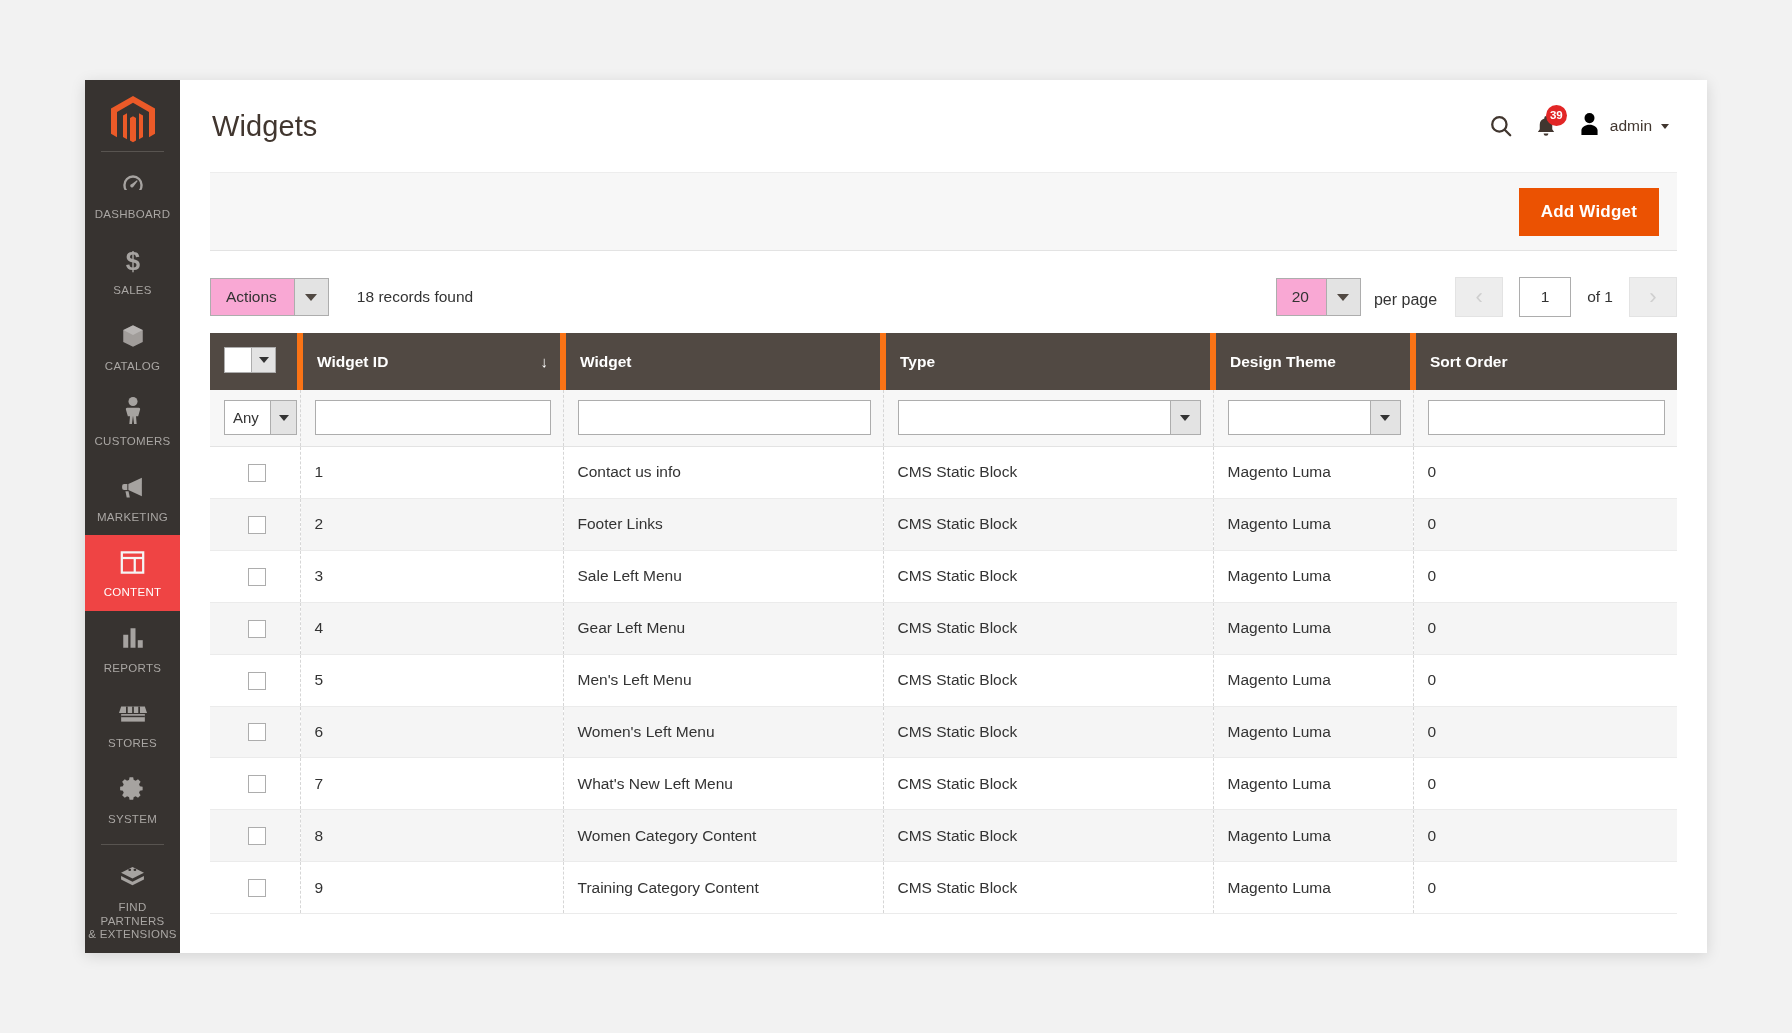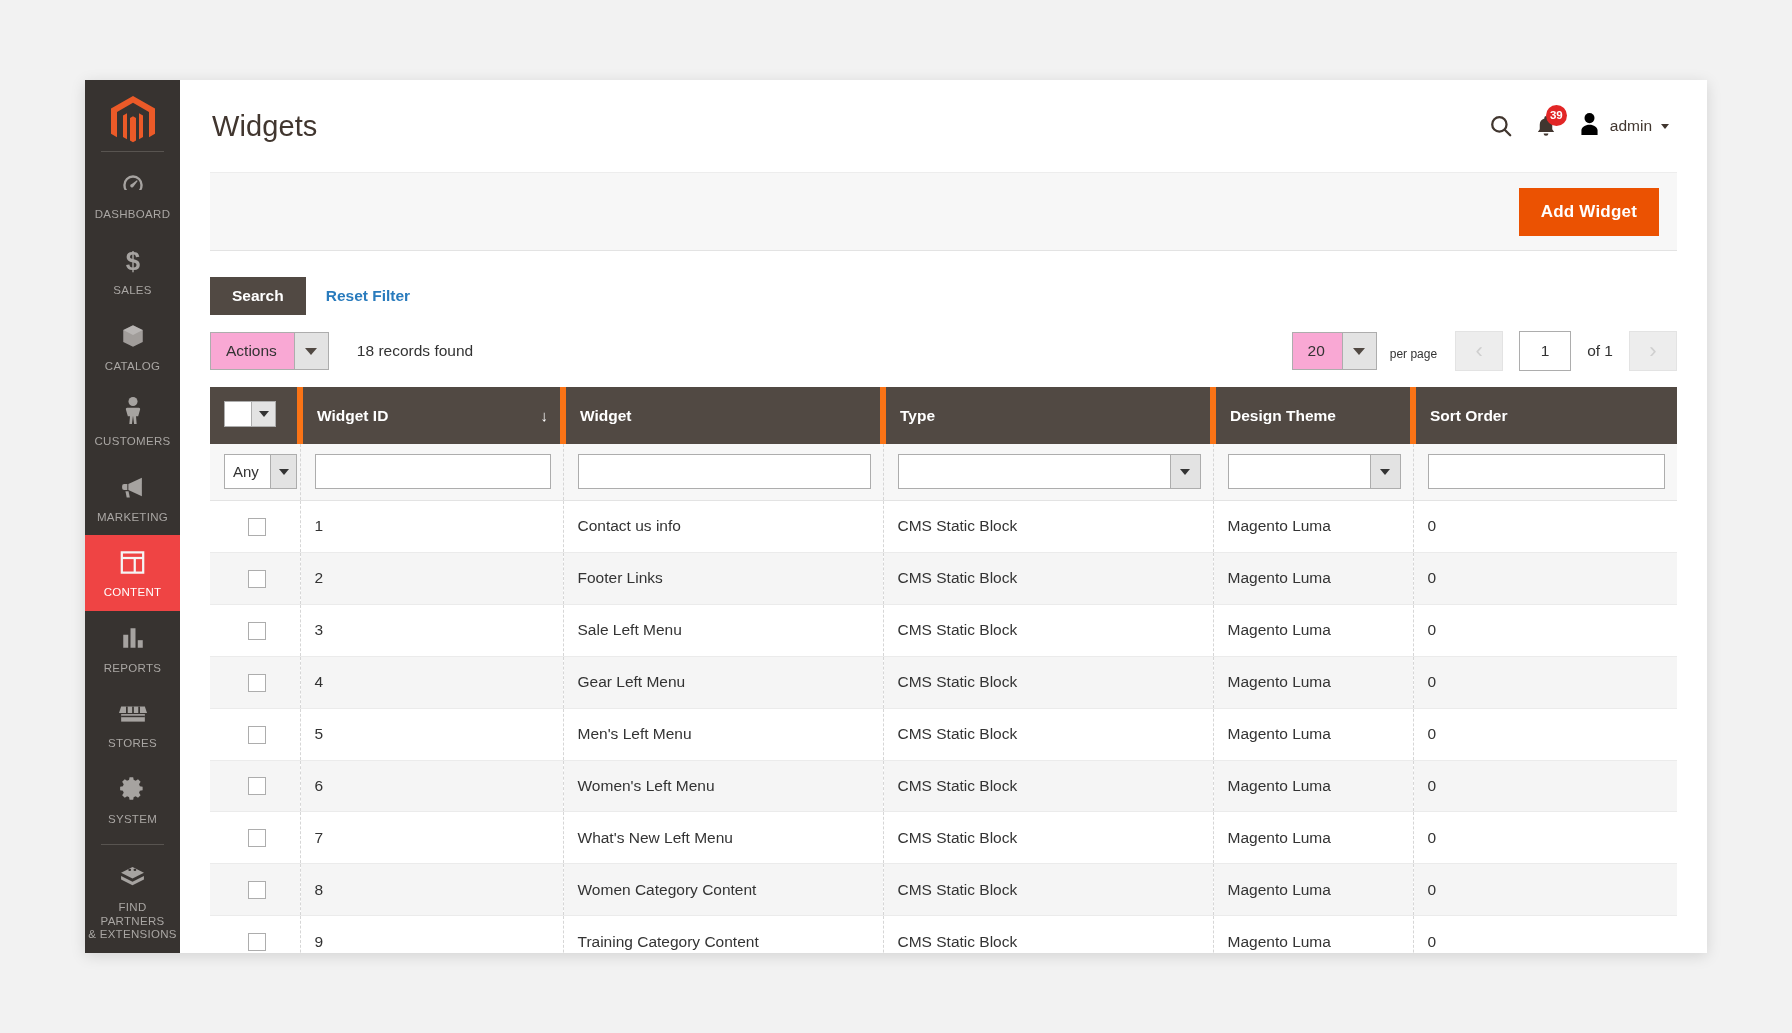--- a/index.html
+++ b/index.html
@@ -541,10 +541,6 @@
 
     <div id="grid-area">
 
-      <div id="search-row">
-        <button id="search-btn">Search</button>
-        <a id="reset-filter">Reset Filter</a>
-      </div>
 
       <div id="toolbar-row">
         <div class="select-combo" id="actions-combo">

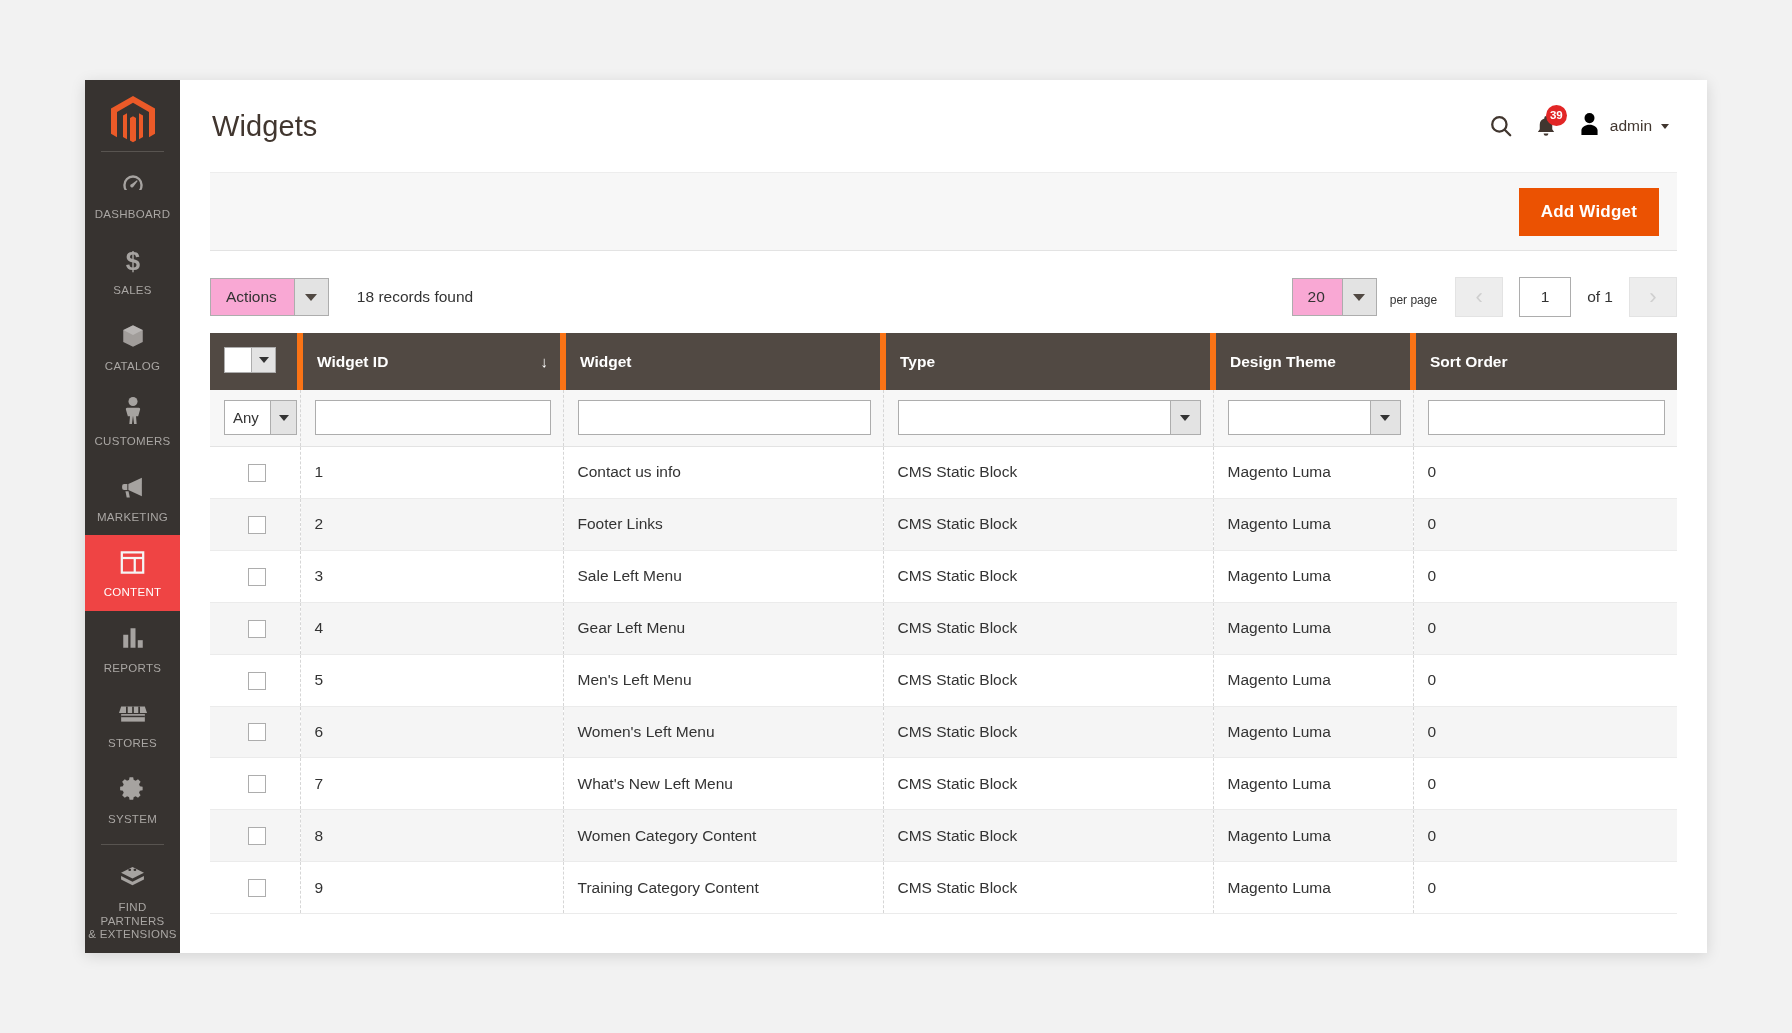--- a/index.html
+++ b/index.html
@@ -208,7 +208,7 @@
   }
   #per-page-combo .sc-text { min-width: 46px; }
   #per-page-label {
-    font-size: 12px; color: #333;
+    font-size: 16px; color: #333;
     margin: 5px 18px 0 13px;
   }
   .pg-arrow {

